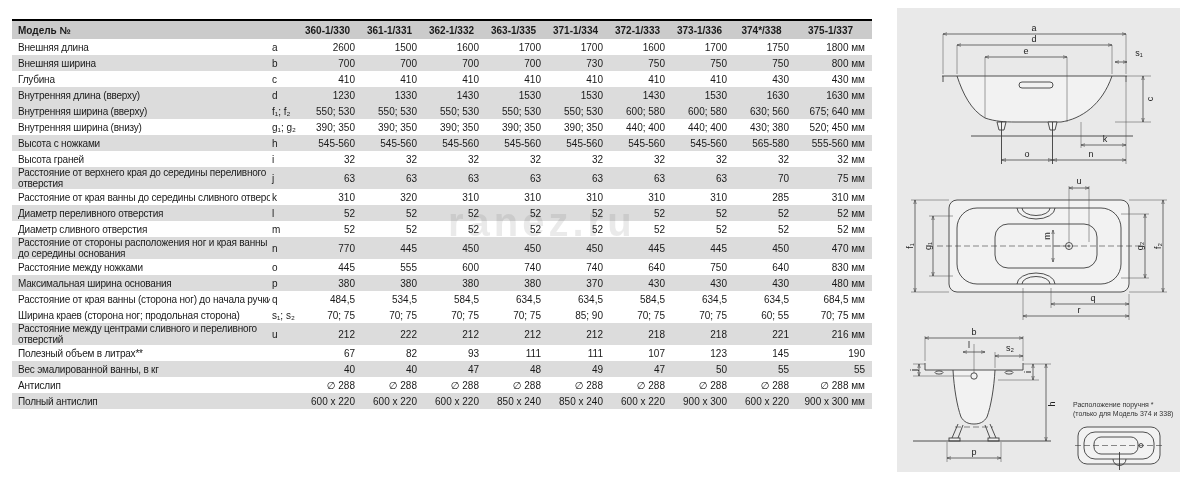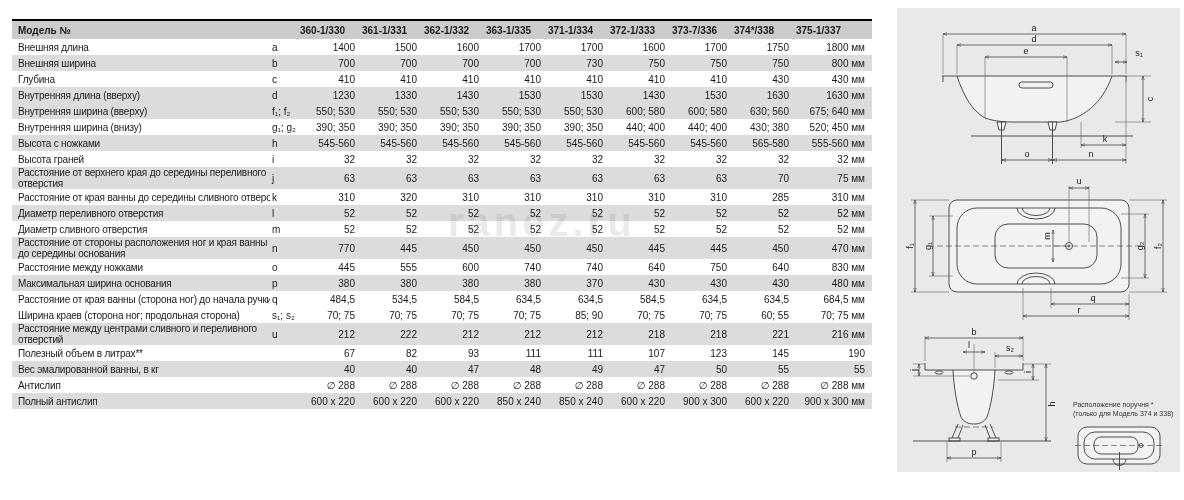--- a/index.html
+++ b/index.html
@@ -21,7 +21,7 @@
   table.spec col.c-val-last{width:76px;}
   table.spec th{
     background:var(--header-bg,#cbcbcb);font-weight:bold;height:18px;
-    text-align:left;padding:0 7px 0 0;white-space:nowrap;overflow:hidden;
+    text-align:center;padding:0 7px 0 0;white-space:nowrap;overflow:hidden;
   }
   table.spec th.corner{text-align:left;padding:0 0 0 6px;}
   table.spec td{height:16px;vertical-align:middle;padding:0;overflow:hidden;}

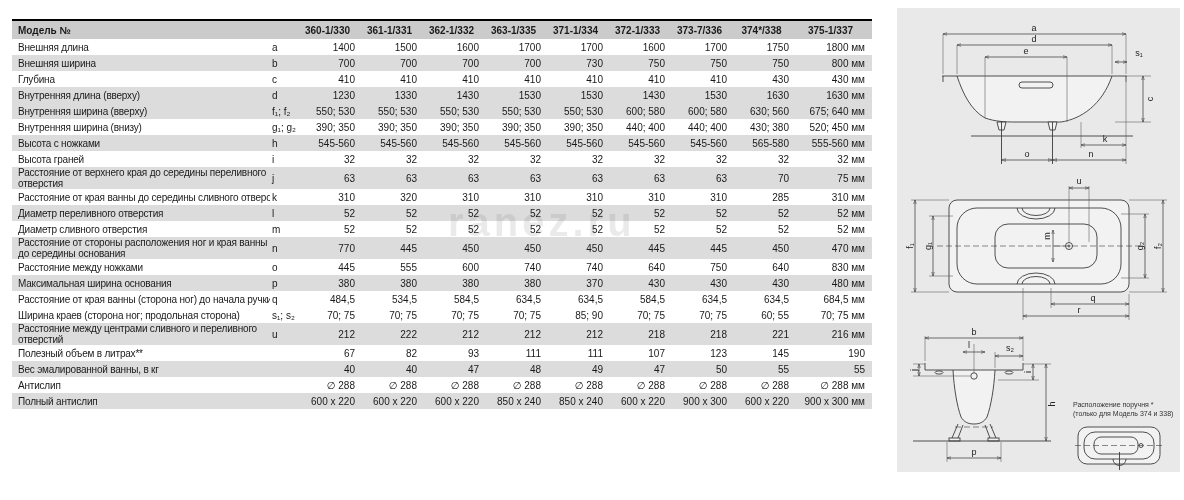--- a/index.html
+++ b/index.html
@@ -86,7 +86,7 @@
         <th>363-1/335</th>
         <th>371-1/334</th>
         <th>372-1/333</th>
-        <th>373-7/336</th>
+        <th>373-1/336</th>
         <th>374*/338</th>
         <th>375-1/337</th>
       </tr>

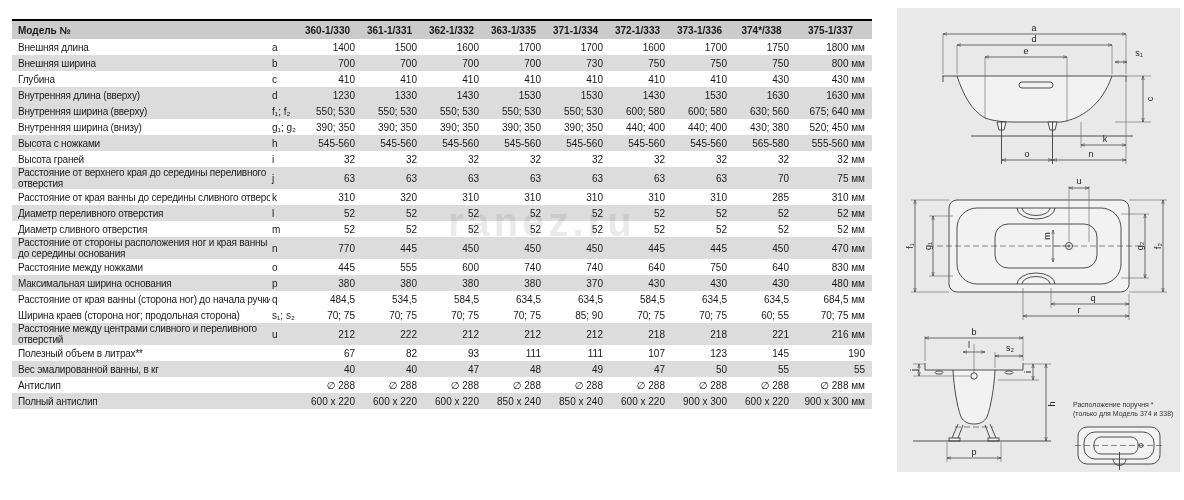--- a/index.html
+++ b/index.html
@@ -96,7 +96,7 @@
   <tr>
         <td class="label">Внешняя длина</td>
         <td class="letter">a</td>
-        <td class="val">1400</td>
+        <td class="val">2600</td>
         <td class="val">1500</td>
         <td class="val">1600</td>
         <td class="val">1700</td>

